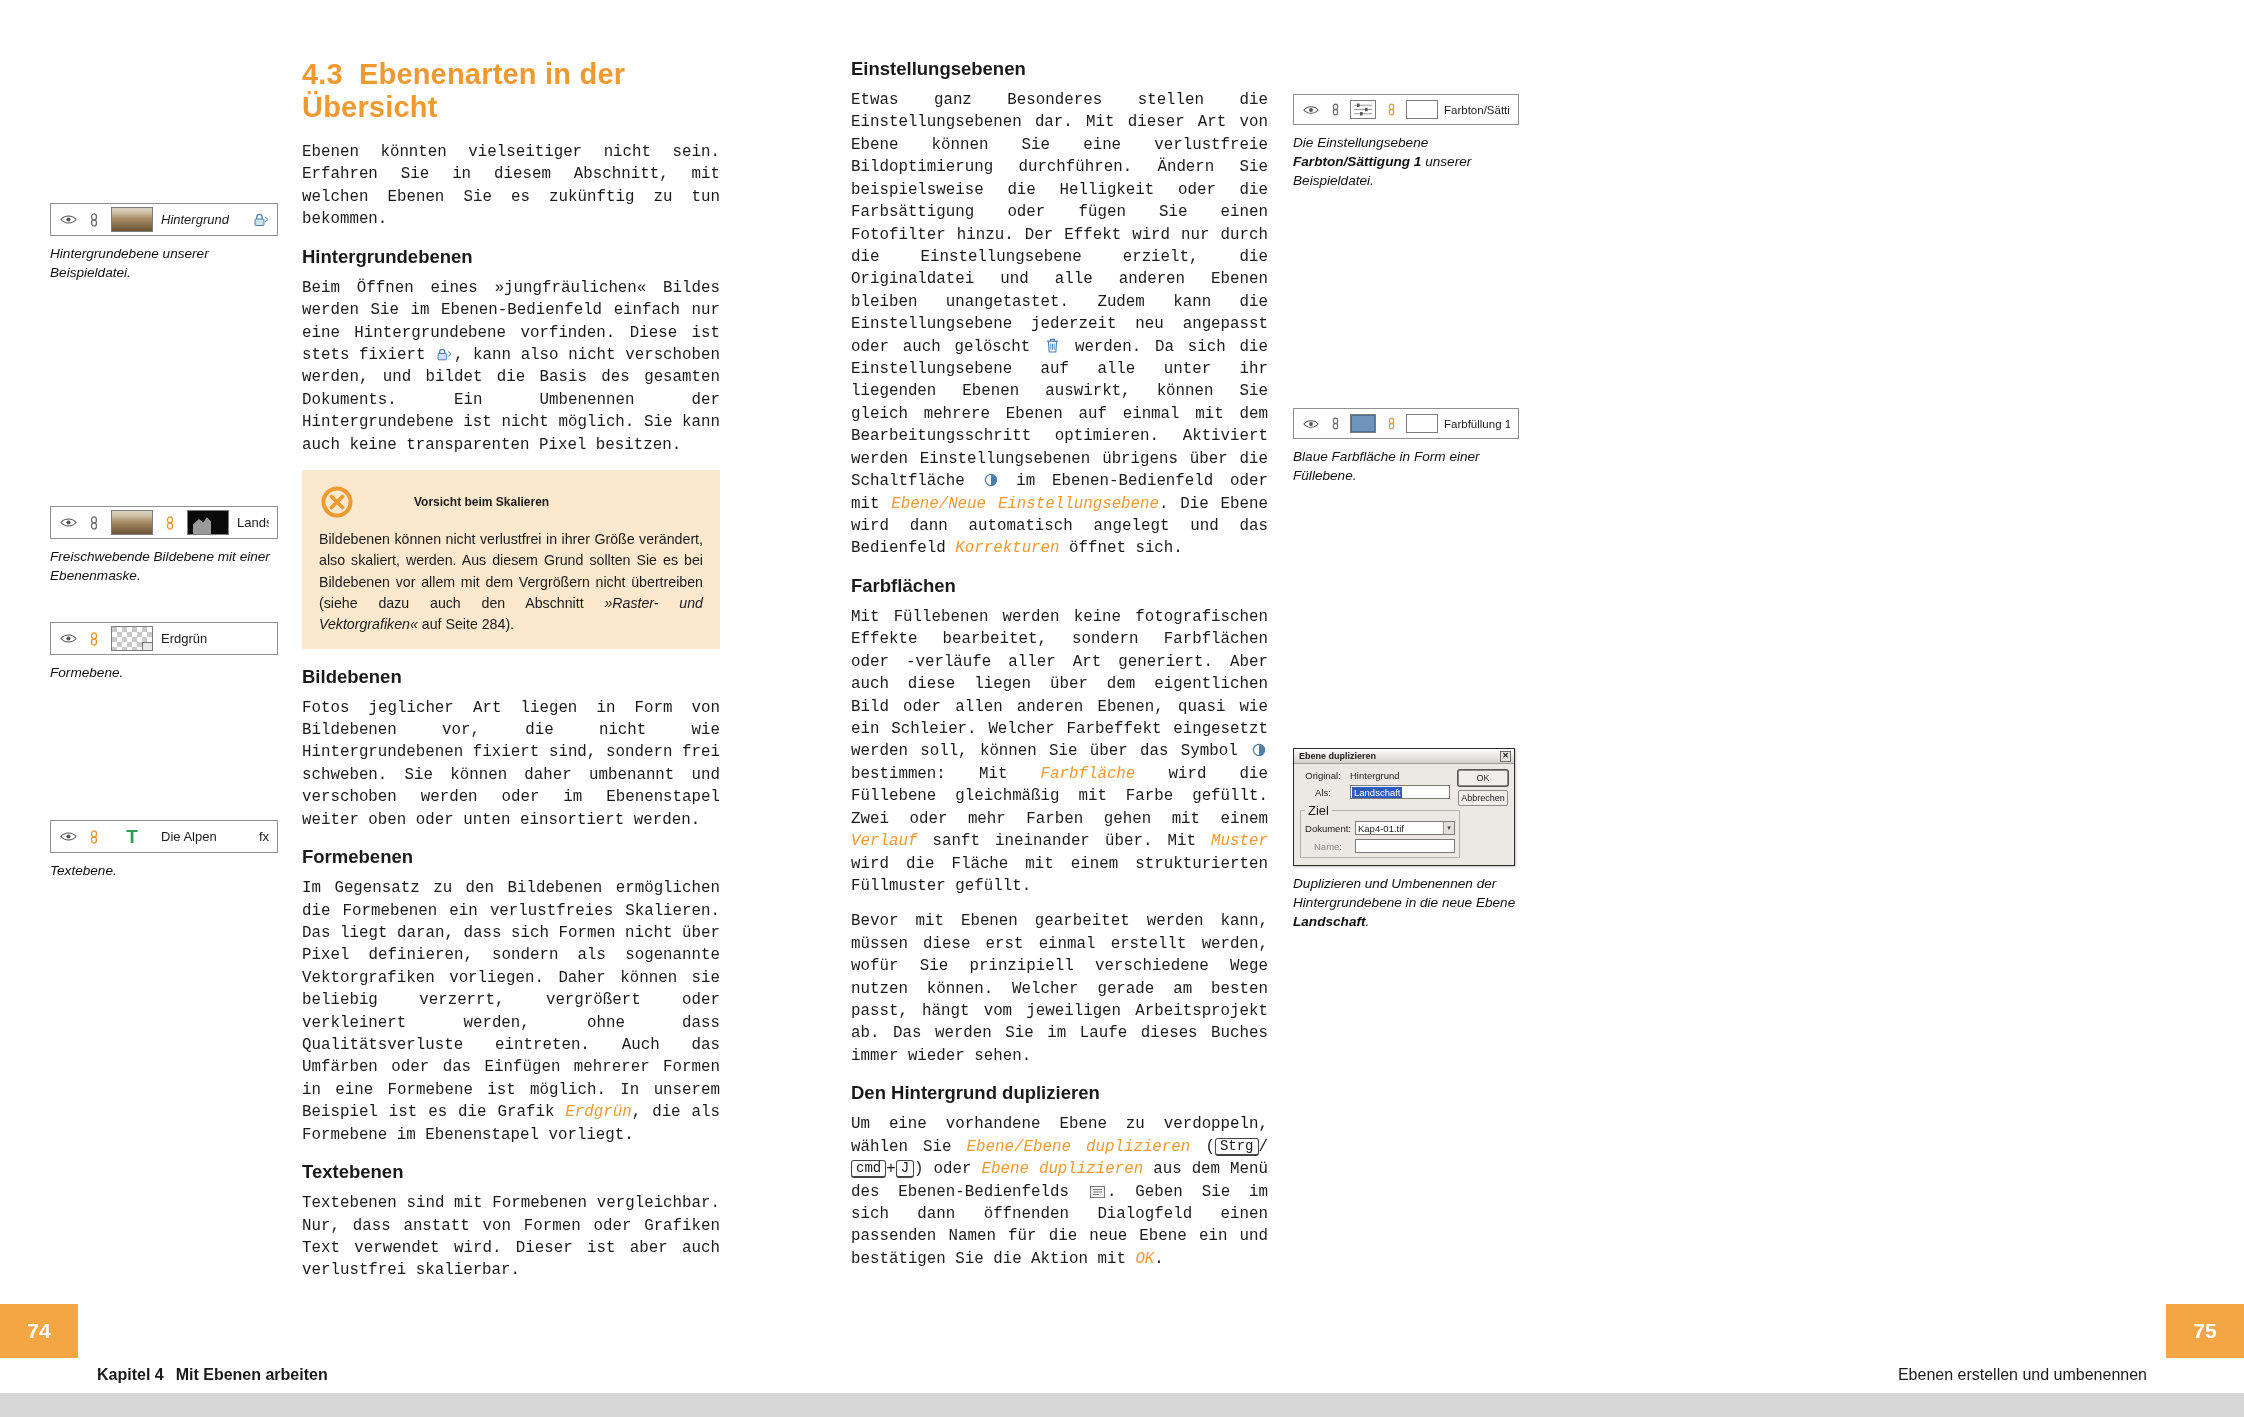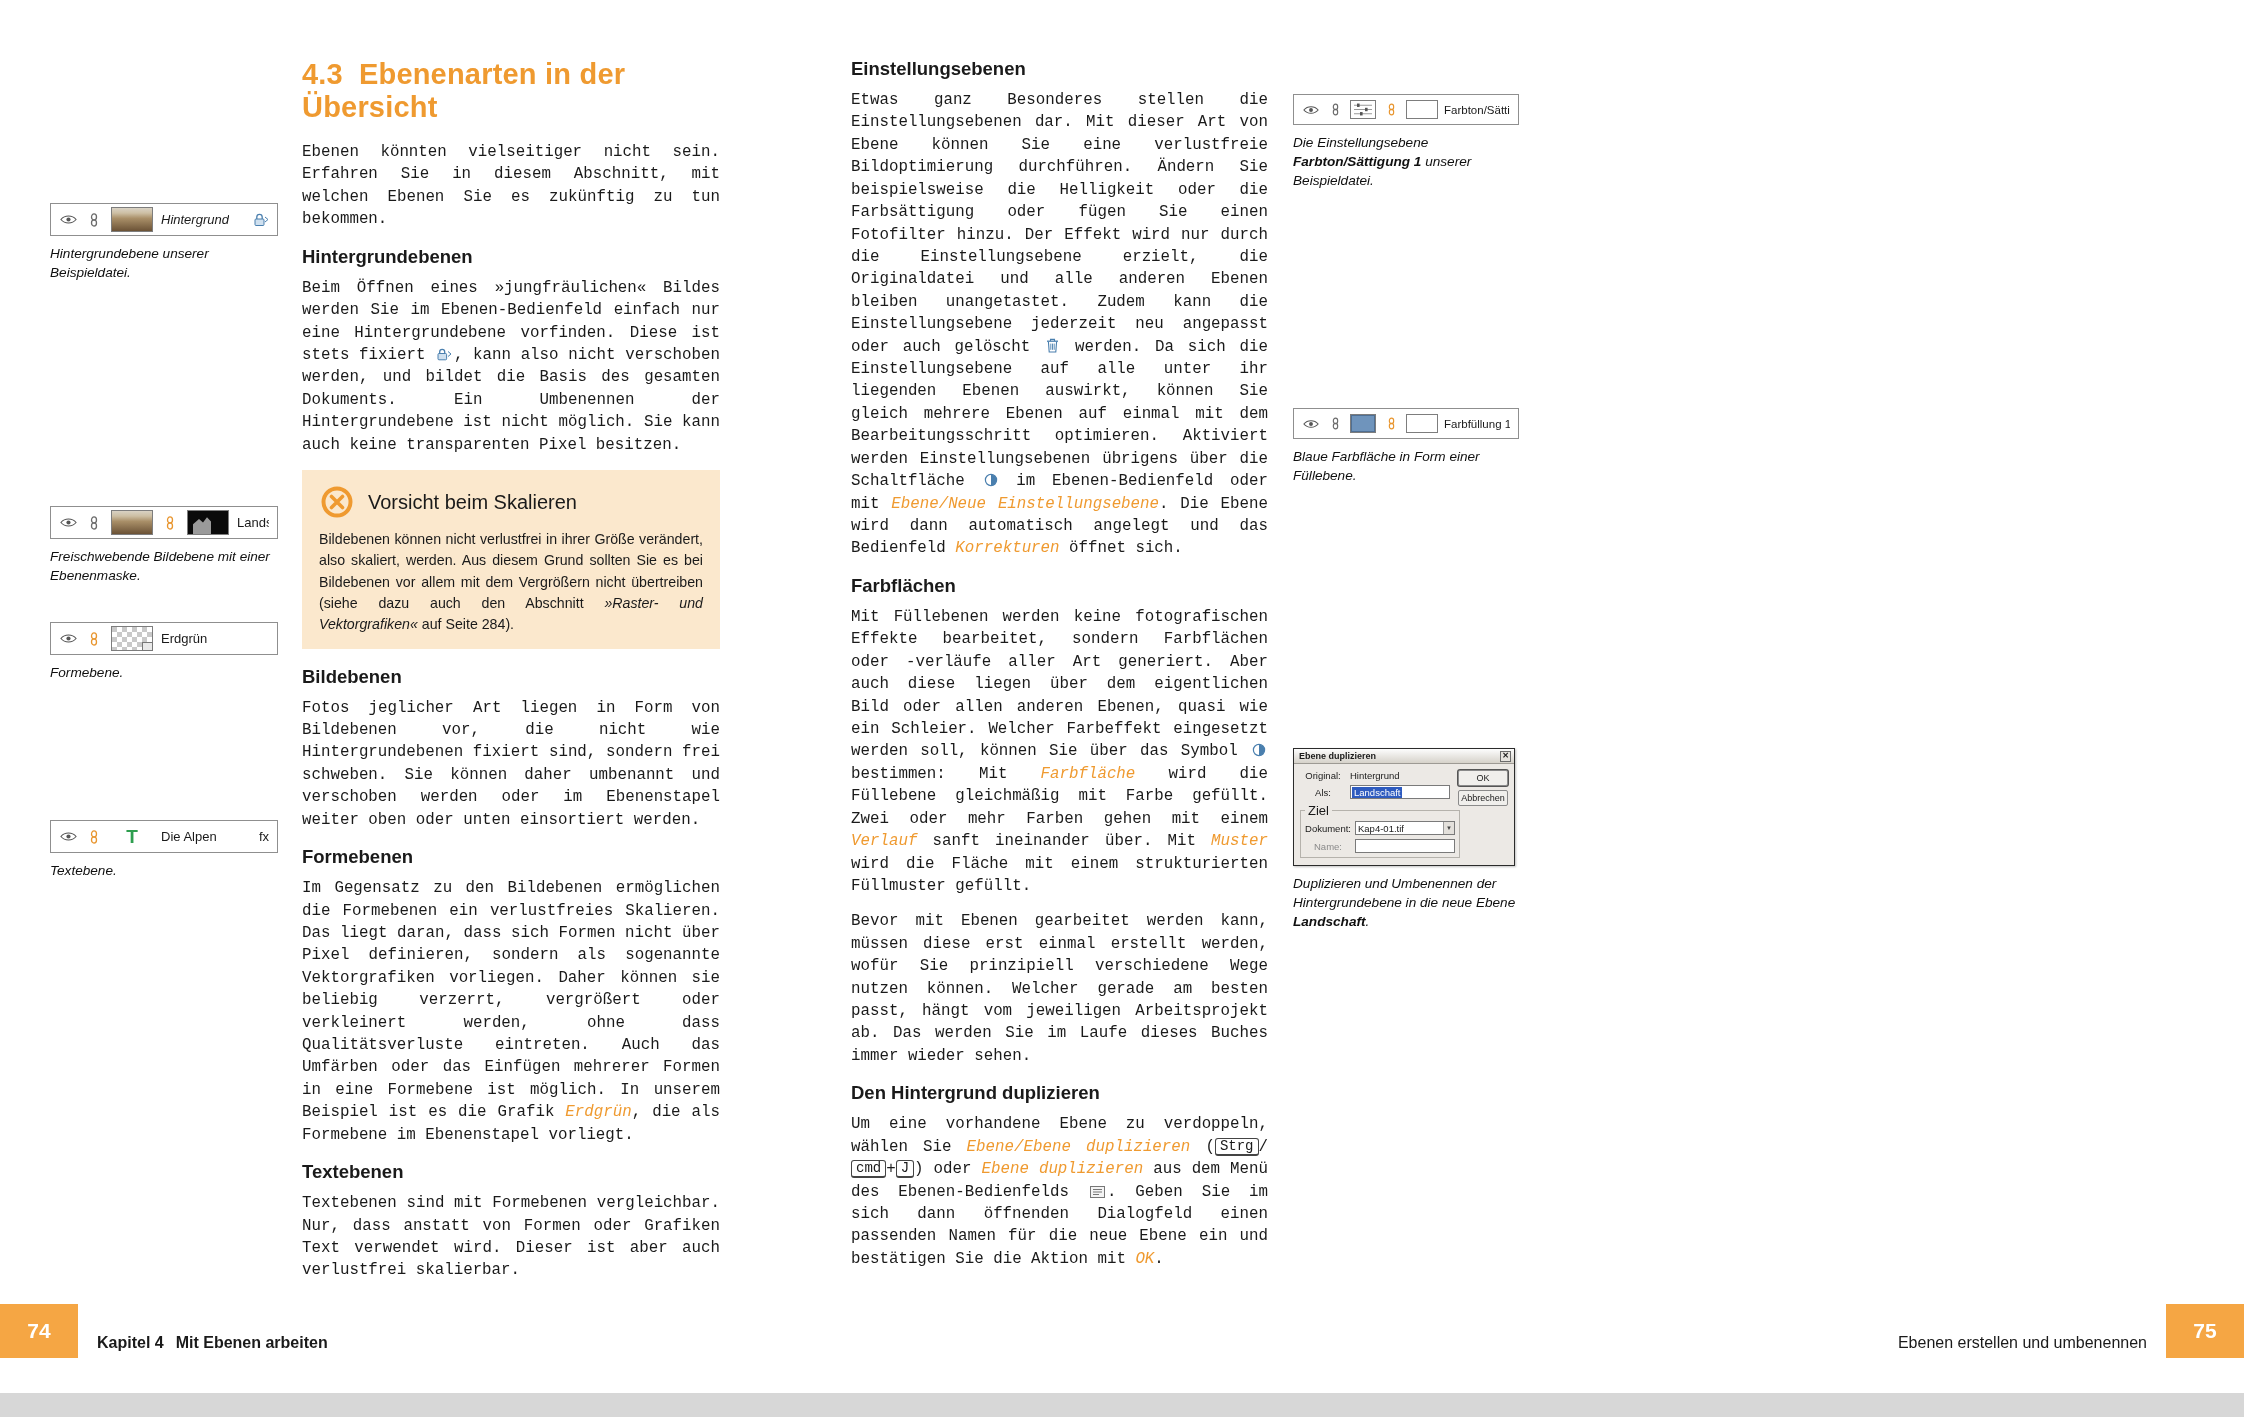--- a/index.html
+++ b/index.html
@@ -28,7 +28,7 @@
   .warnbox { background:#FBE8CD; padding:14px 17px 13px; margin:14px 0 17px; }
   .warnhead { display:flex; align-items:center; gap:13px; margin-bottom:9px; }
   .warnicon { width:36px; height:36px; flex:0 0 auto; }
-  .warntitle { font-weight:normal; font-size:20px; }
+  .warntitle { font-weight:bold; font-size:12px;margin-left:46px; }
   .warntext { font-size:14.2px; line-height:1.5; text-align:justify; }
 
   

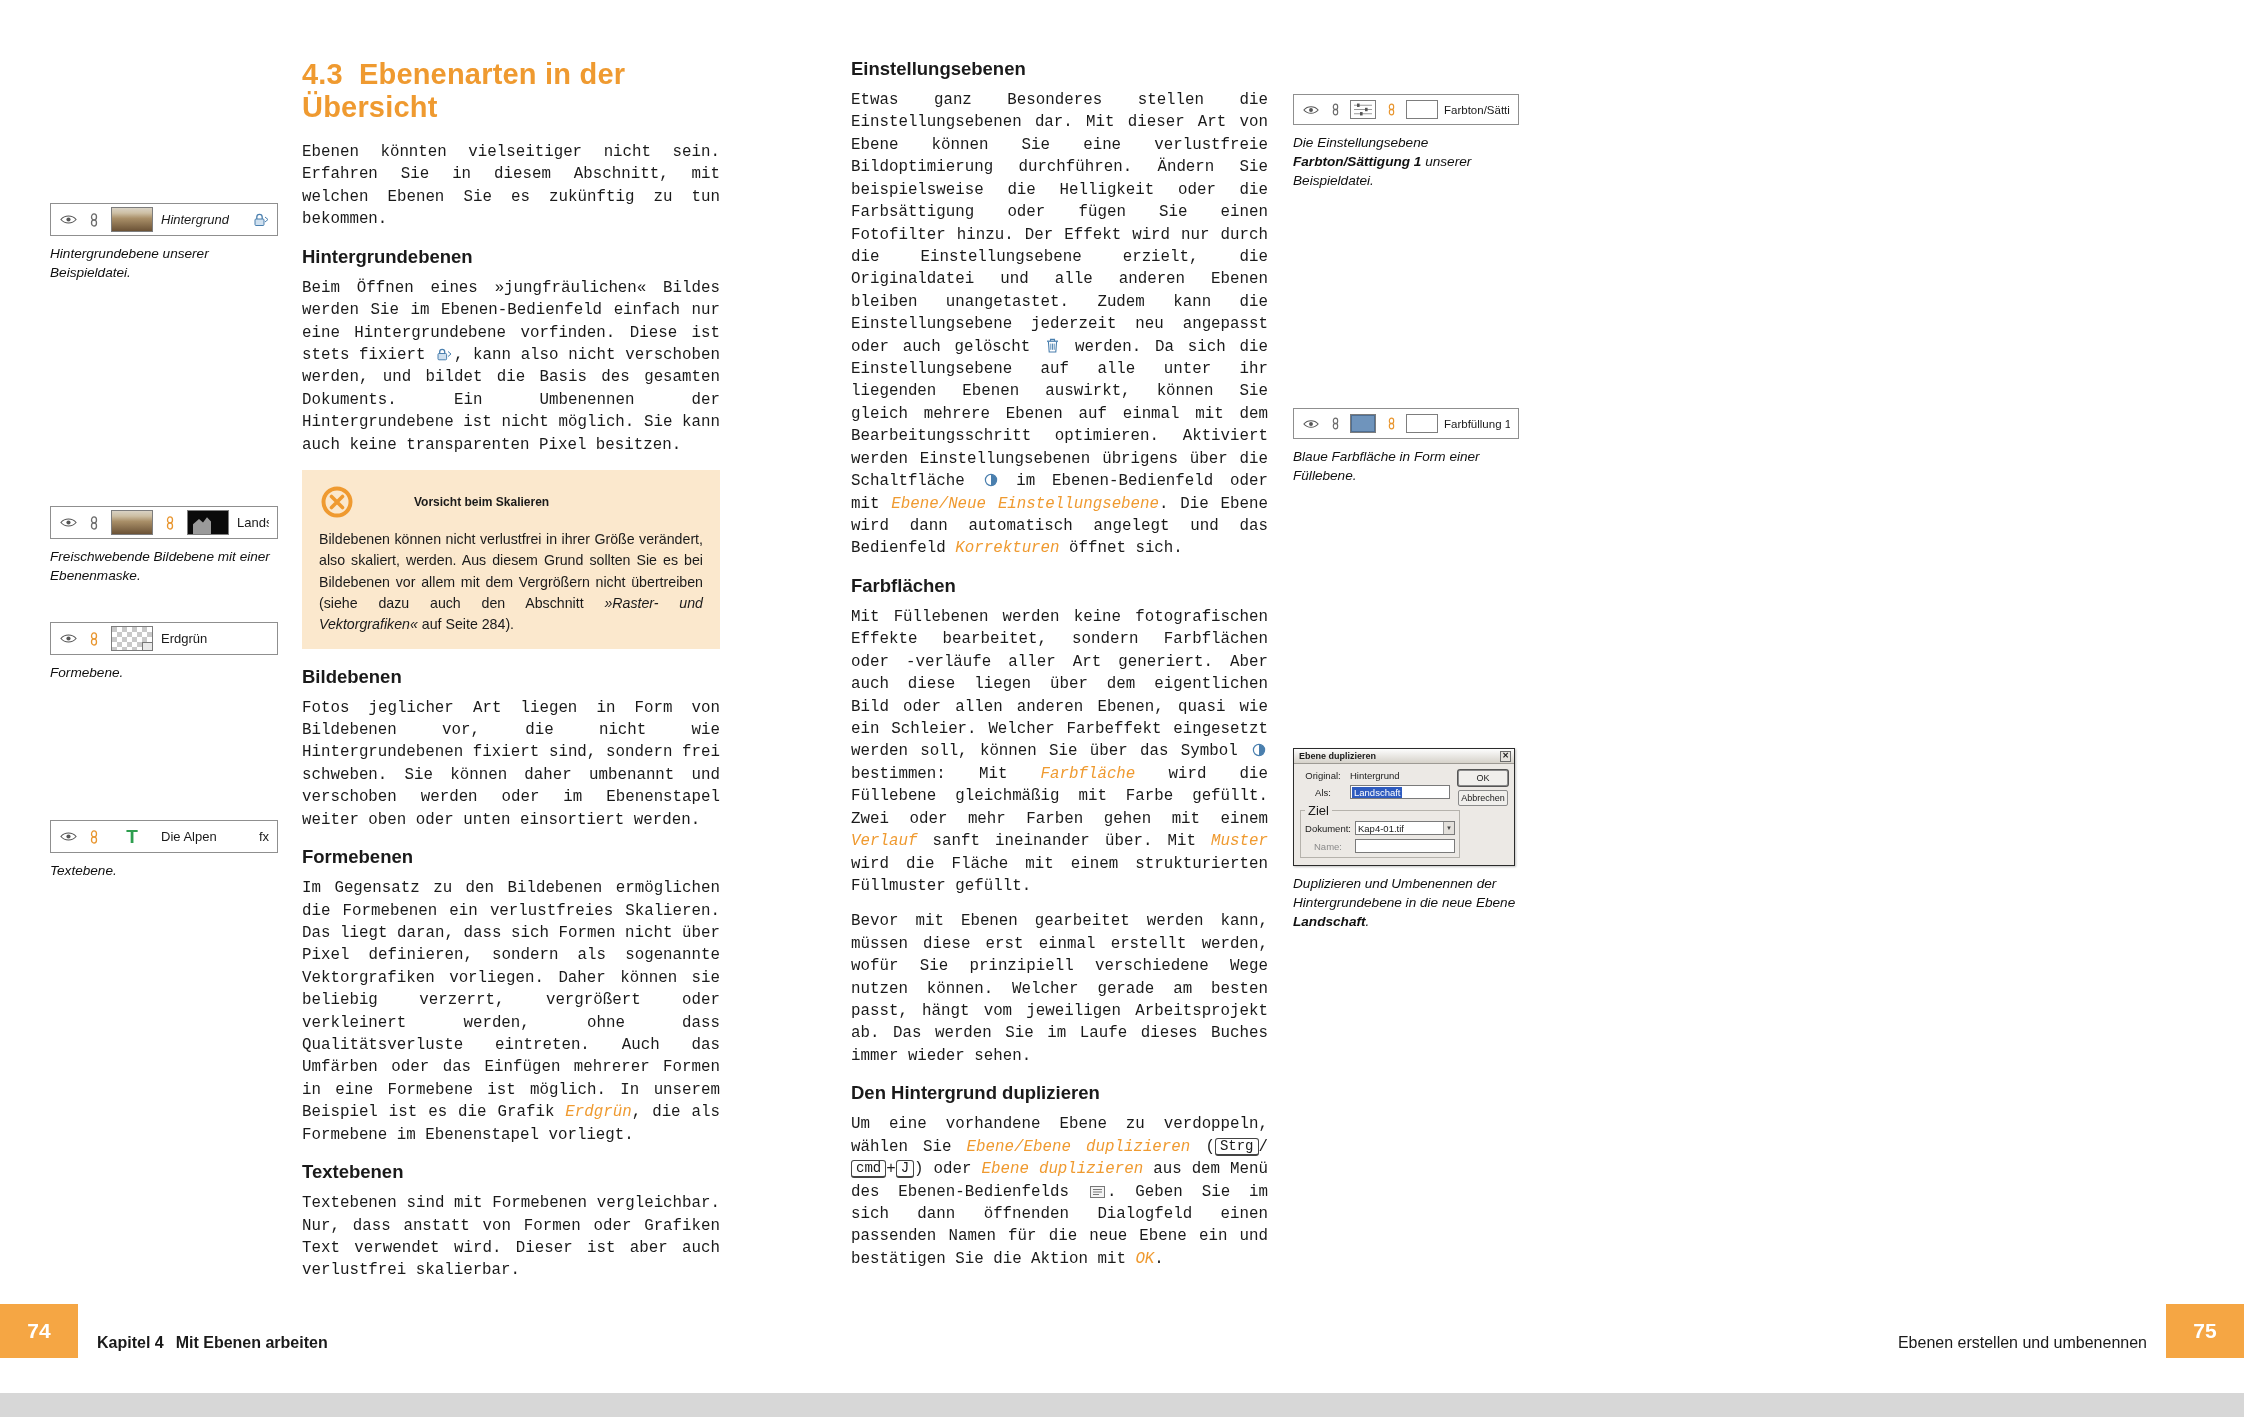--- a/index.html
+++ b/index.html
@@ -87,7 +87,7 @@
              font-weight:bold; font-size:21px; display:flex; align-items:center; justify-content:center; }
   .pagebox.left { left:0; }
   .pagebox.right { right:0; }
-  .footline { position:absolute; top:1316px; height:54px; display:flex; align-items:center; font-size:16px; }
+  .footline { position:absolute; top:1348px; height:54px; display:flex; align-items:center; font-size:16px; }
   .footline.left { left:97px; gap:12px; }
   .footline.right { right:97px; }
   .footline .bold { font-weight:bold; }

